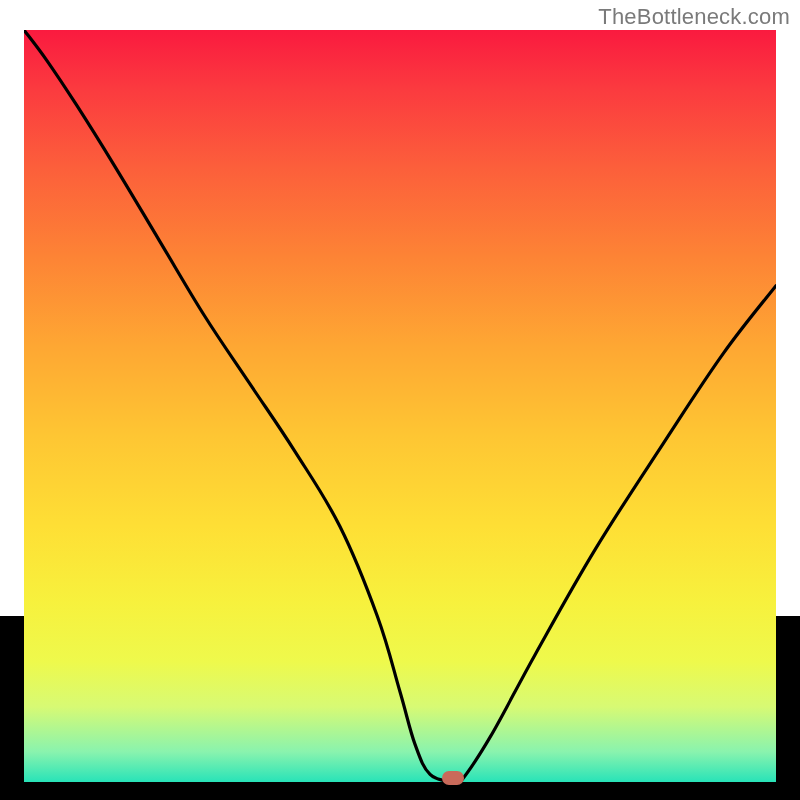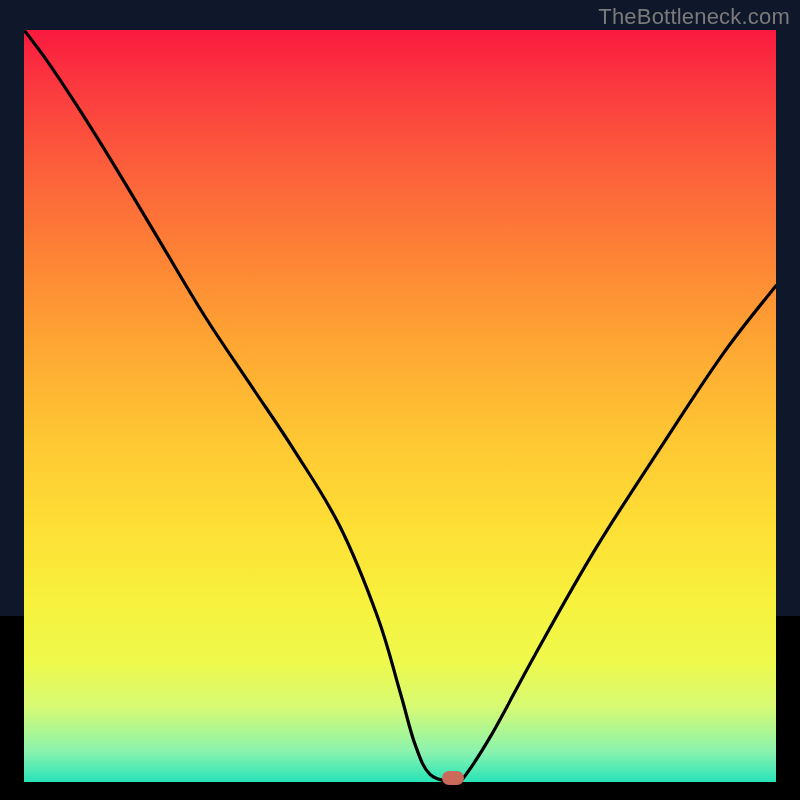--- a/index.html
+++ b/index.html
@@ -8,7 +8,7 @@
     position: relative;
     width: 800px;
     height: 616px;
-    background: #0f172a;
+    background: #ffffff;
     text-align: right;
   }
   .watermark {

